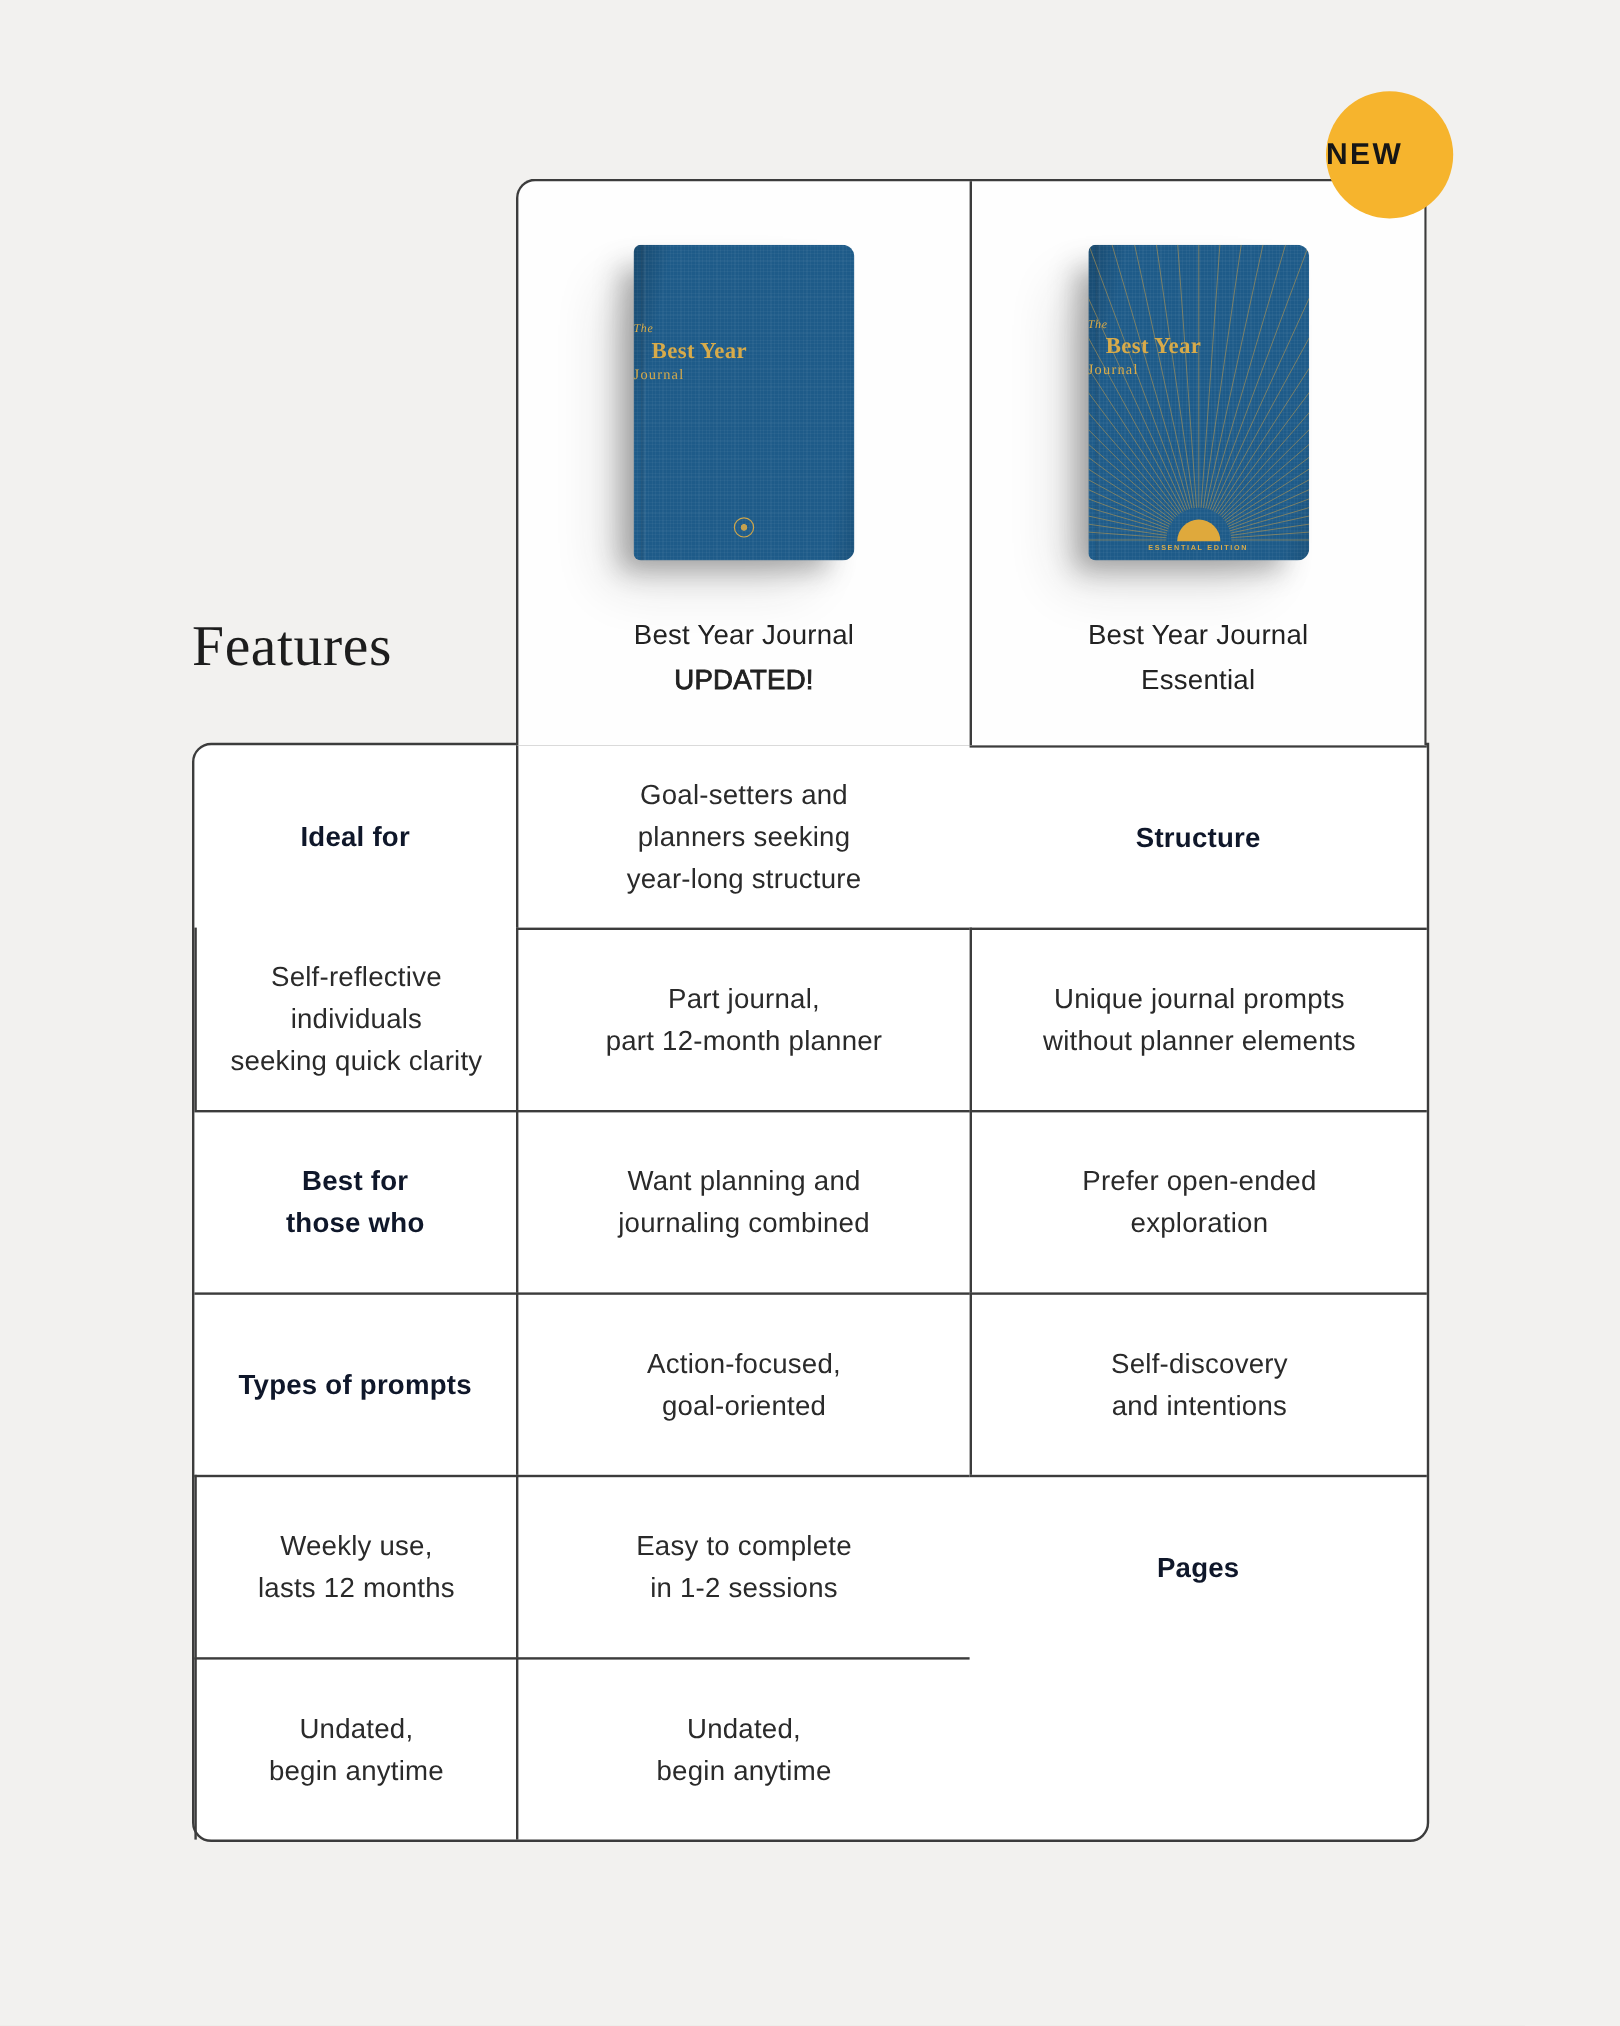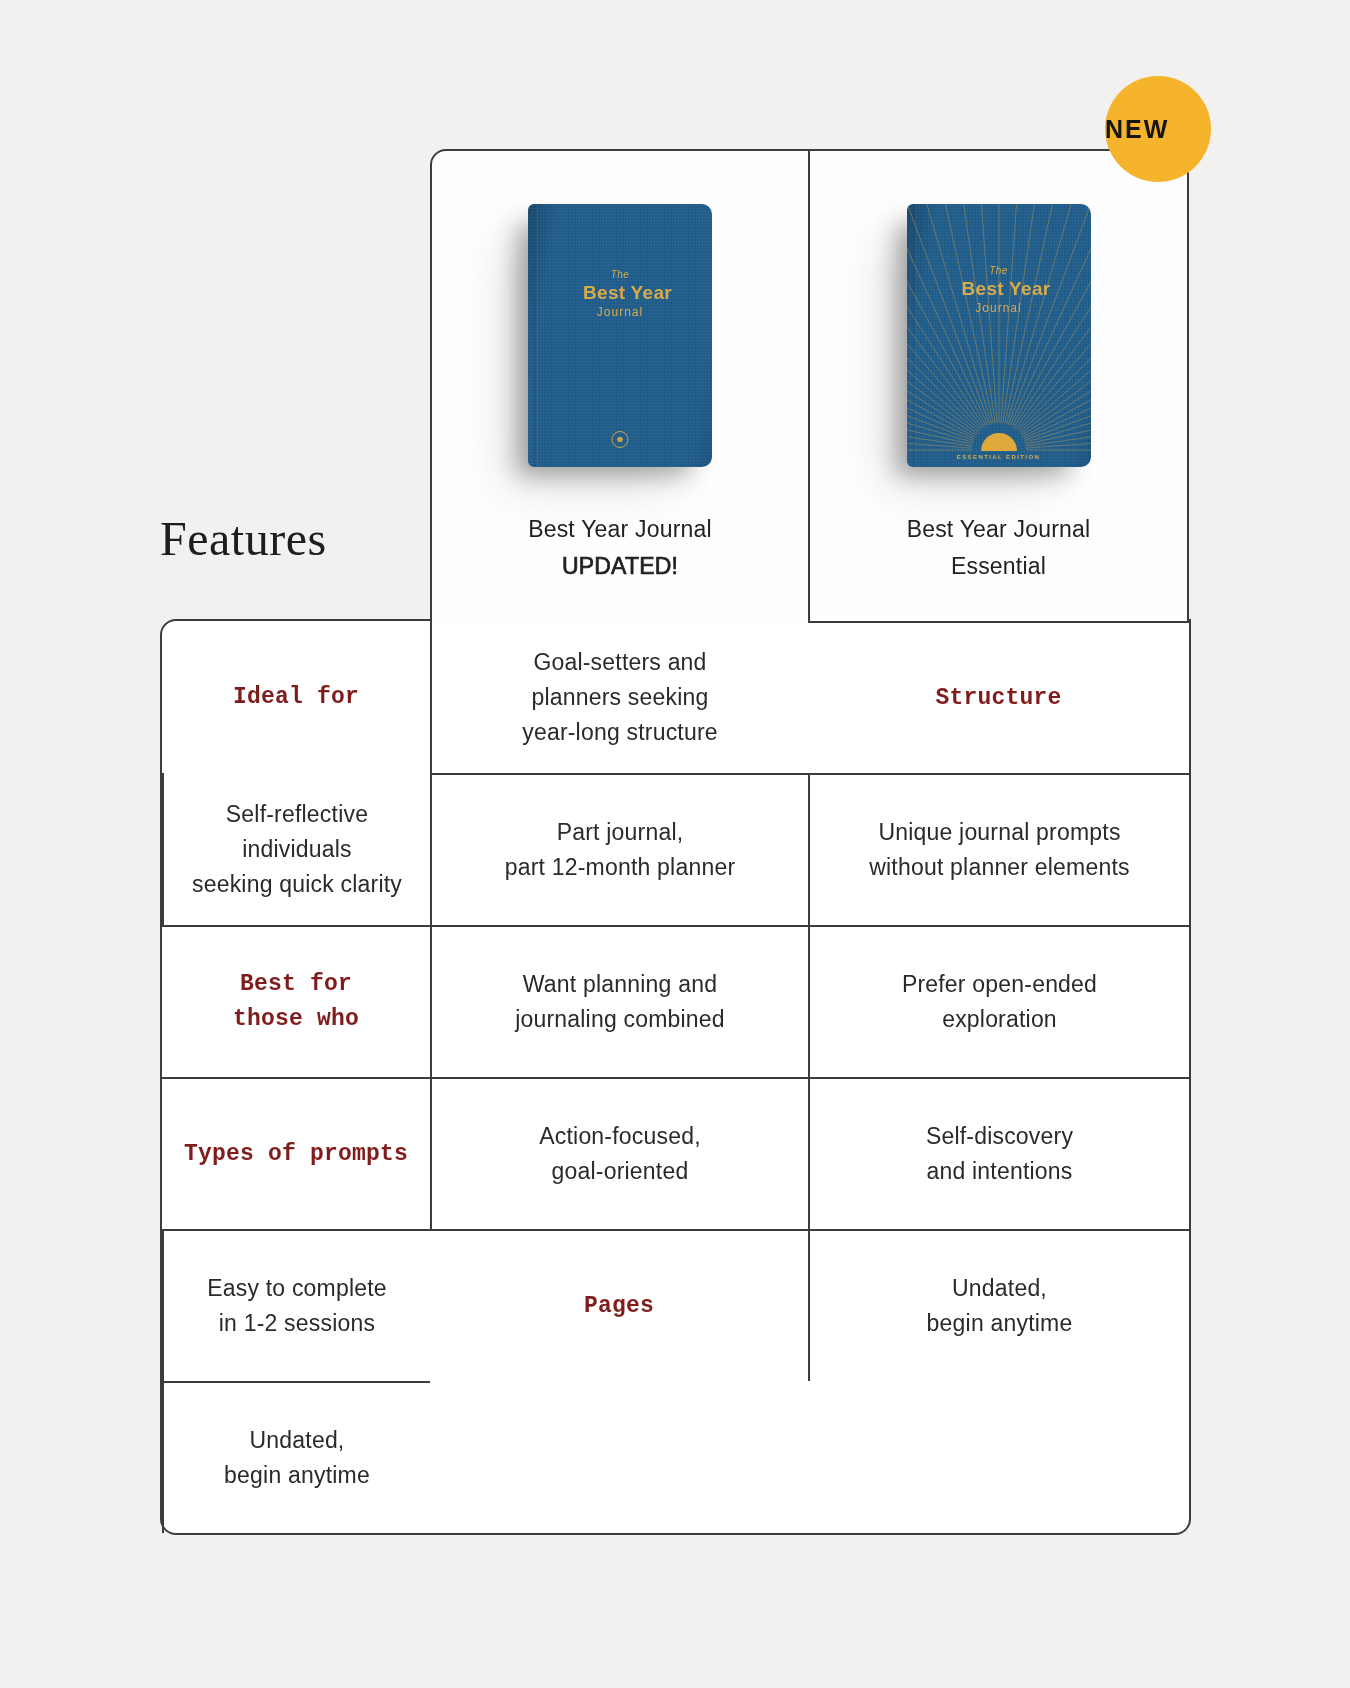--- a/index.html
+++ b/index.html
@@ -87,8 +87,8 @@
   }
   .cover-text{
     position:absolute;left:0;top:64px;width:100%;
-    text-align:center;
-    font-family:Liberation Sans, sans-serif;
+    text-align:left;
+    font-family:Liberation Serif, serif;
     color:#d8ab4a;
   }
   .ct-the{font-style:italic;font-size:10px;line-height:13px;letter-spacing:0.5px;}

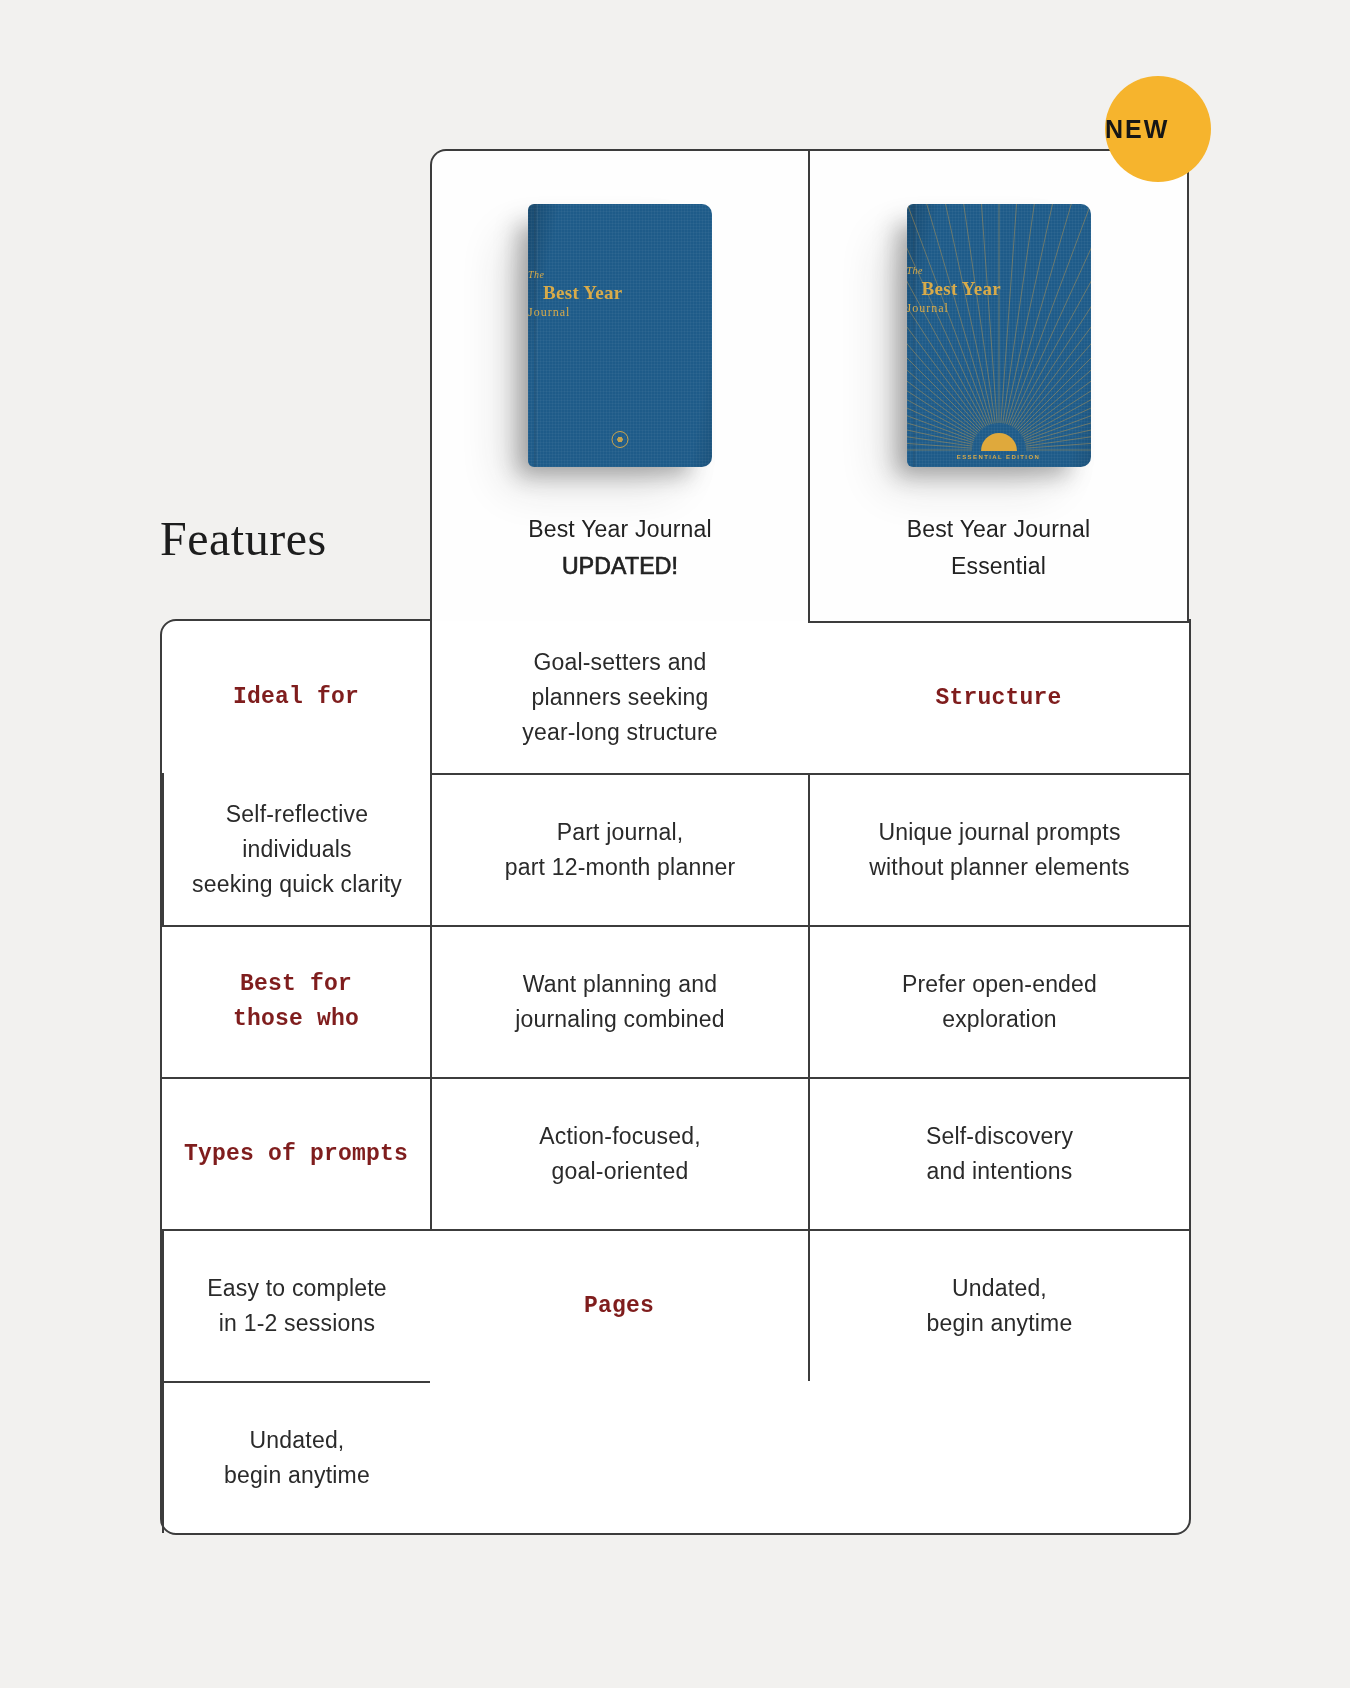--- a/index.html
+++ b/index.html
@@ -133,7 +133,7 @@
   }
   .cell.bl{border-left:2px solid #3c3c3c;}
   .cell.bt{border-top:2px solid #3c3c3c;}
-  .cell.feature-label{font-weight:700;color:#7f1d1d;font-family:Liberation Mono, monospace;}
+  .cell.feature-label{font-weight:700;color:#0f172a;}
 </style>
 </head>
 <body>

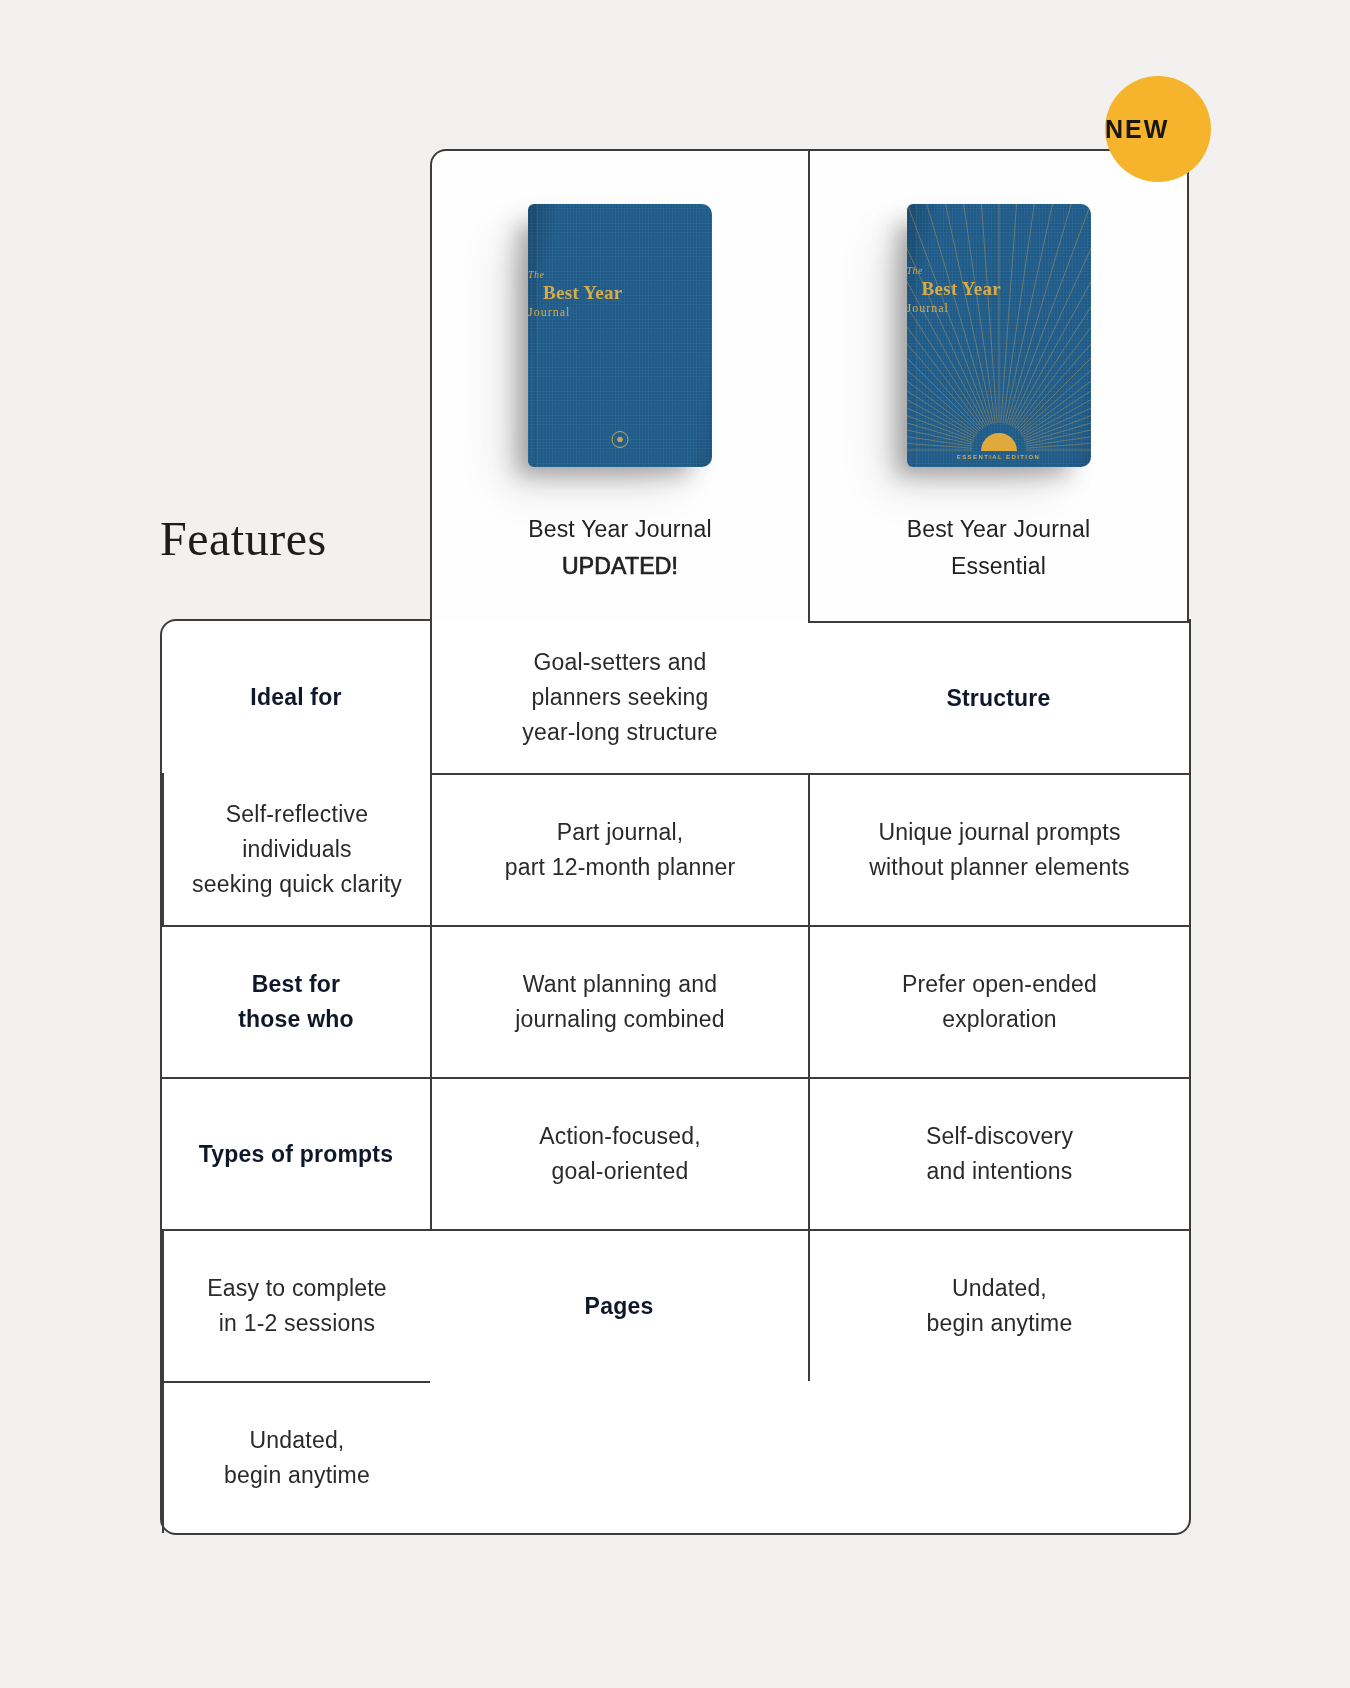--- a/index.html
+++ b/index.html
@@ -262,6 +262,8 @@
     <div class="cell bt bl">Self-discovery
 and intentions</div>
 
+    <div class="cell bt bl">Weekly use,
+lasts 12 months</div>
     <div class="cell bt bl">Easy to complete
 in 1-2 sessions</div>
 

